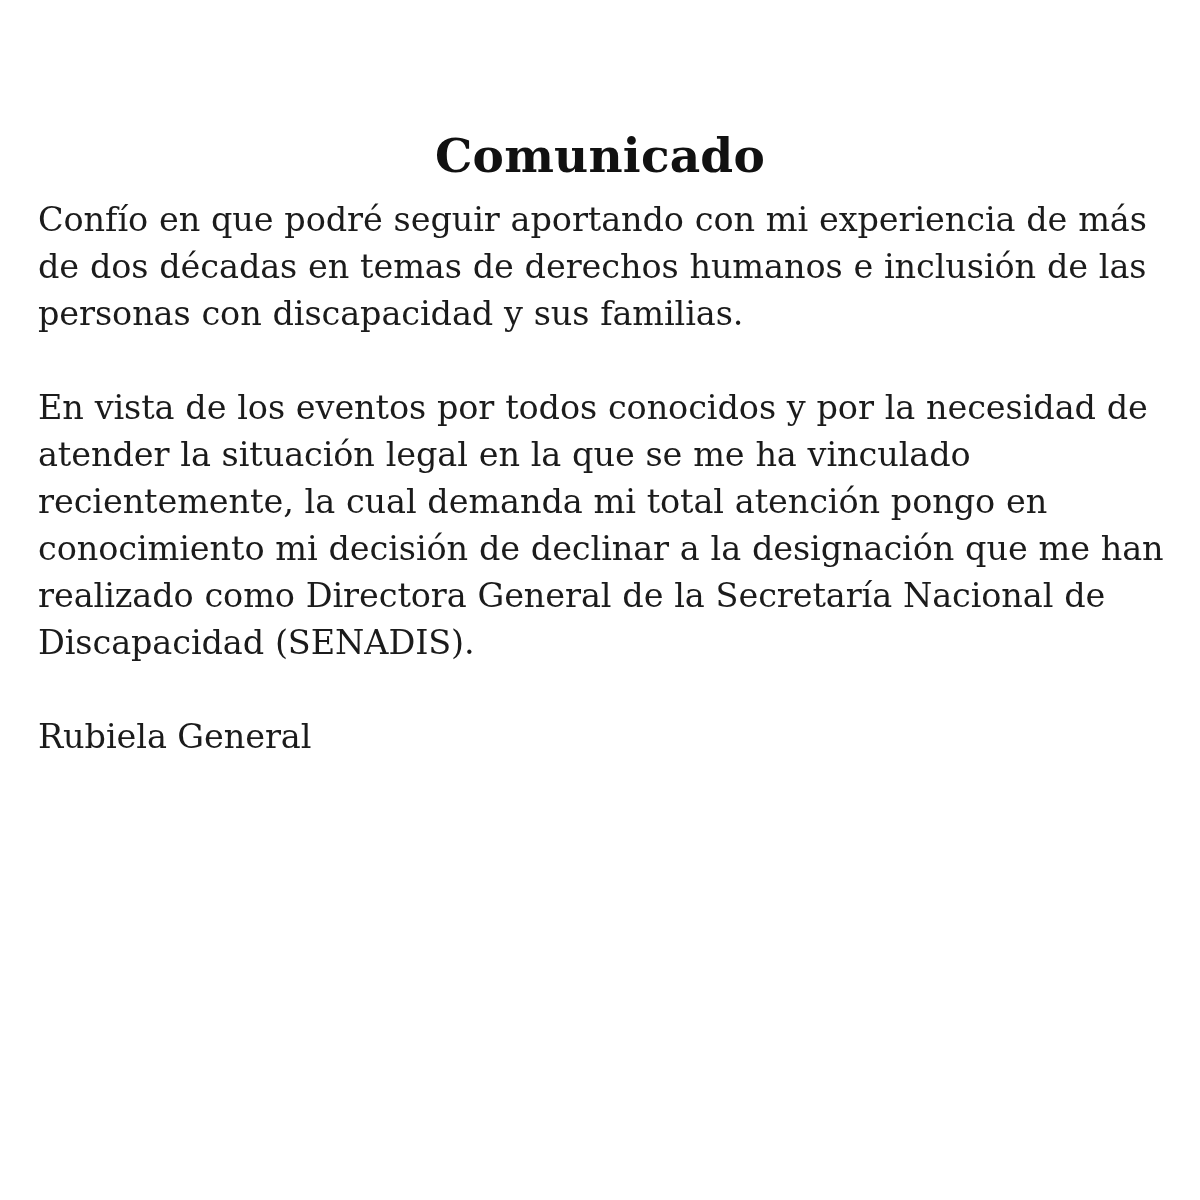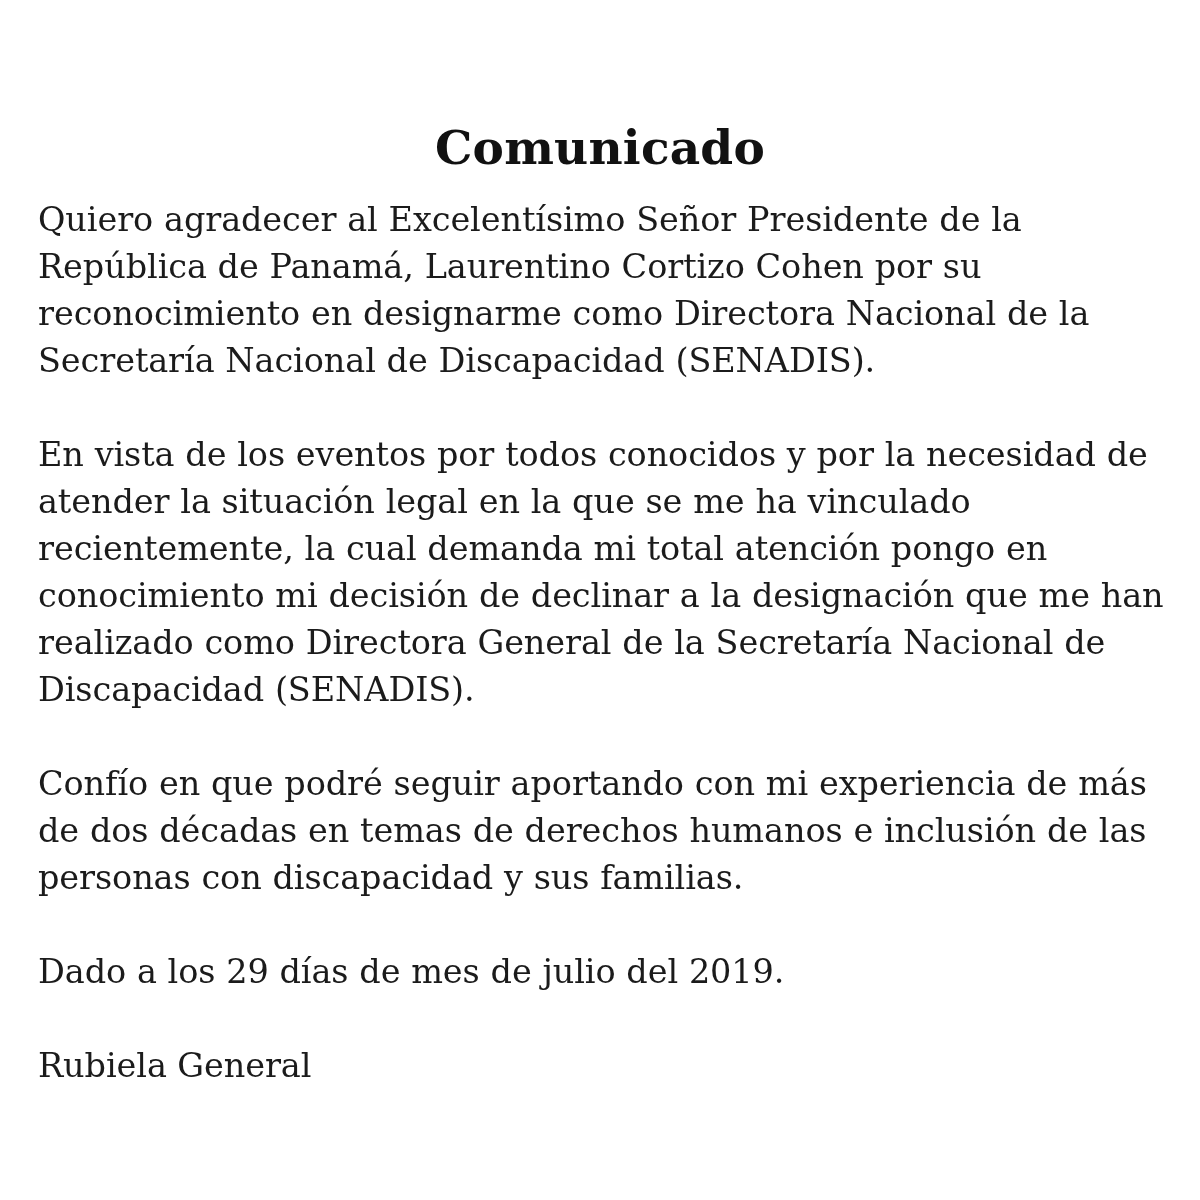--- a/index.html
+++ b/index.html
@@ -23,7 +23,7 @@
     height: 1200px;
     box-sizing: border-box;
     background: #ffffff;
-    padding: 4px;
+    padding: 12px;
   }
 
   .doc-title {

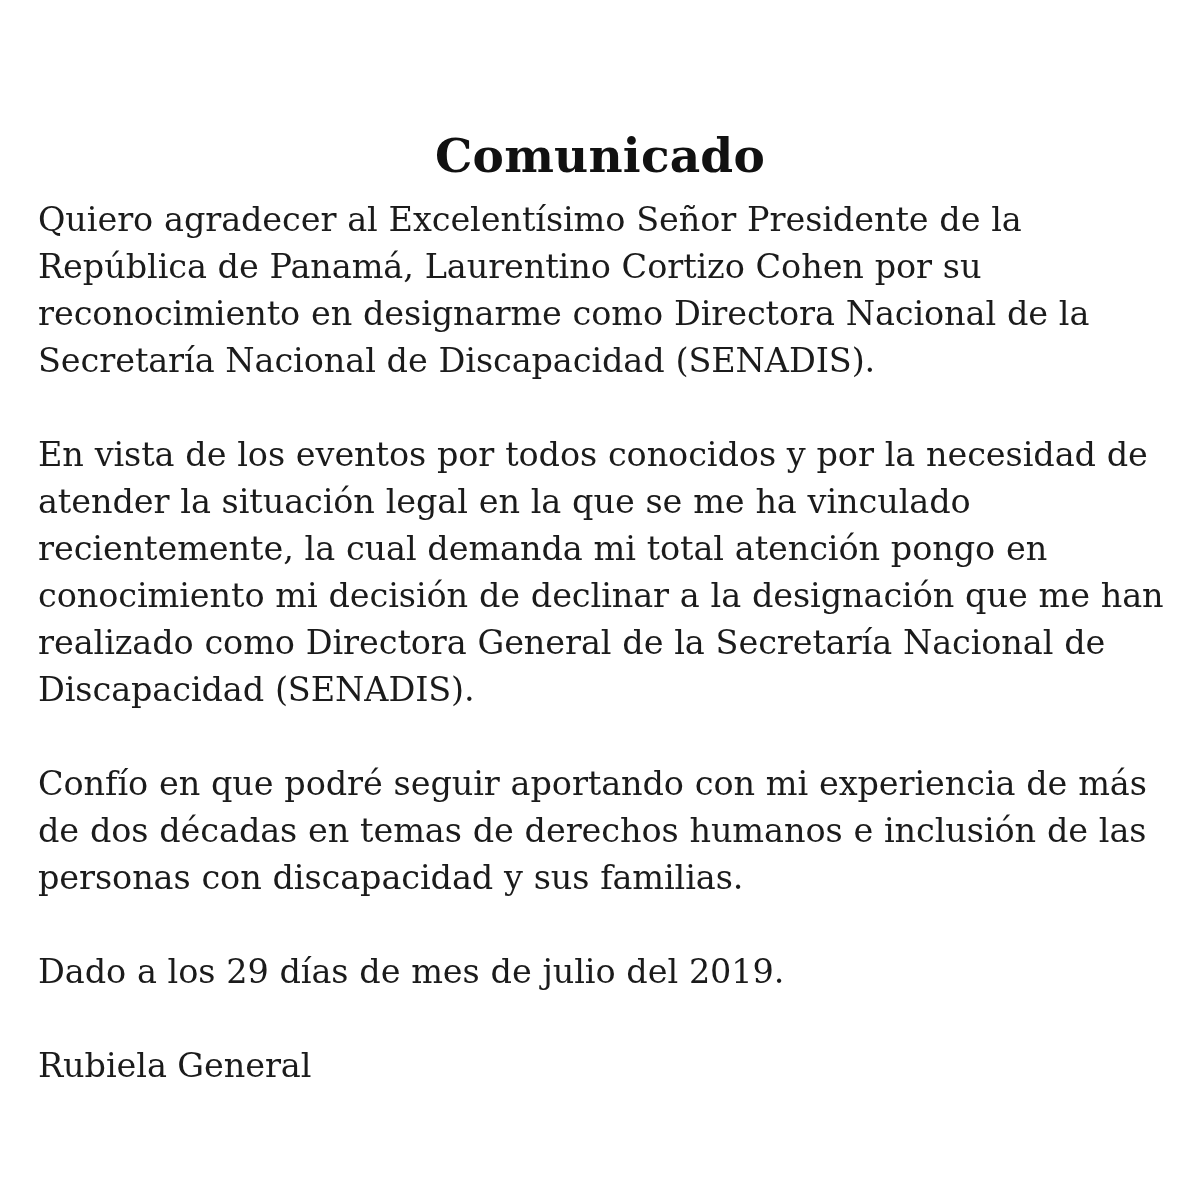--- a/index.html
+++ b/index.html
@@ -83,7 +83,6 @@
 
   <div class="body-block">
 
-    <p class="para">Quiero agradecer al Excelentísimo Señor Presidente de la República de Panamá, Laurentino Cortizo Cohen por su reconocimiento en designarme como Directora Nacional de la Secretaría Nacional de Discapacidad (SENADIS).</p>
 
     <p class="para">En vista de los eventos por todos conocidos y por la necesidad de atender la situación legal en la que se me ha vinculado recientemente, la cual demanda mi total atención pongo en conocimiento mi decisión de declinar a la designación que me han realizado como Directora General de la Secretaría Nacional de Discapacidad (SENADIS).</p>
 

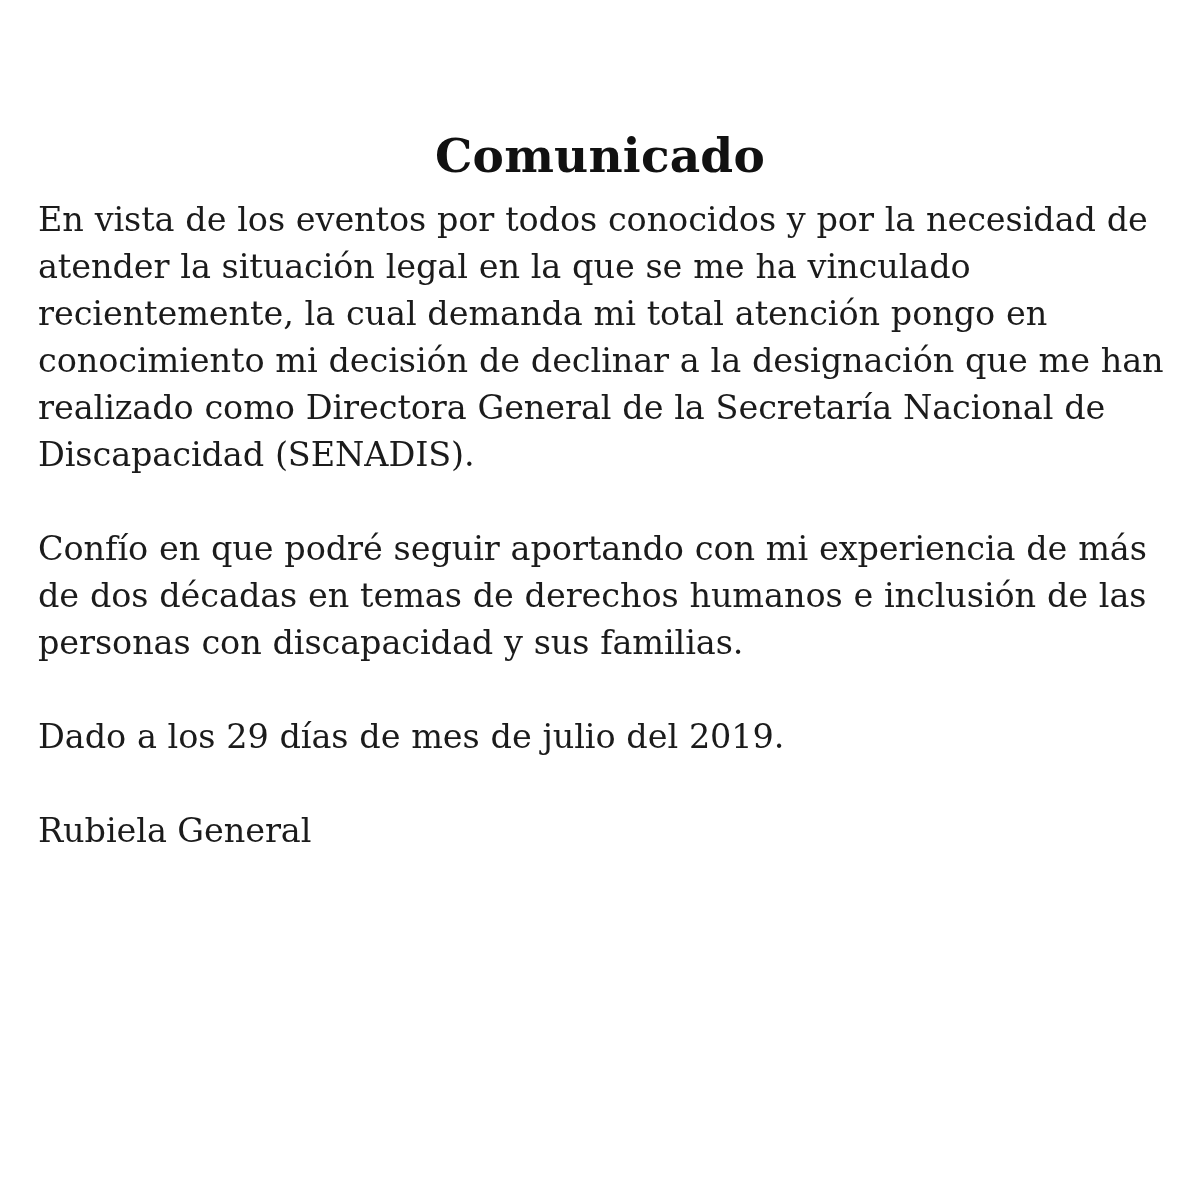--- a/index.html
+++ b/index.html
@@ -84,9 +84,9 @@
   <div class="body-block">
 
 
+    <p class="para">Confío en que podré seguir aportando con mi experiencia de más de dos décadas en temas de derechos humanos e inclusión de las personas con discapacidad y sus familias.</p>
+
     <p class="para">En vista de los eventos por todos conocidos y por la necesidad de atender la situación legal en la que se me ha vinculado recientemente, la cual demanda mi total atención pongo en conocimiento mi decisión de declinar a la designación que me han realizado como Directora General de la Secretaría Nacional de Discapacidad (SENADIS).</p>
-
-    <p class="para">Confío en que podré seguir aportando con mi experiencia de más de dos décadas en temas de derechos humanos e inclusión de las personas con discapacidad y sus familias.</p>
 
     <p class="para">Dado a los 29 días de mes de julio del 2019.</p>
 

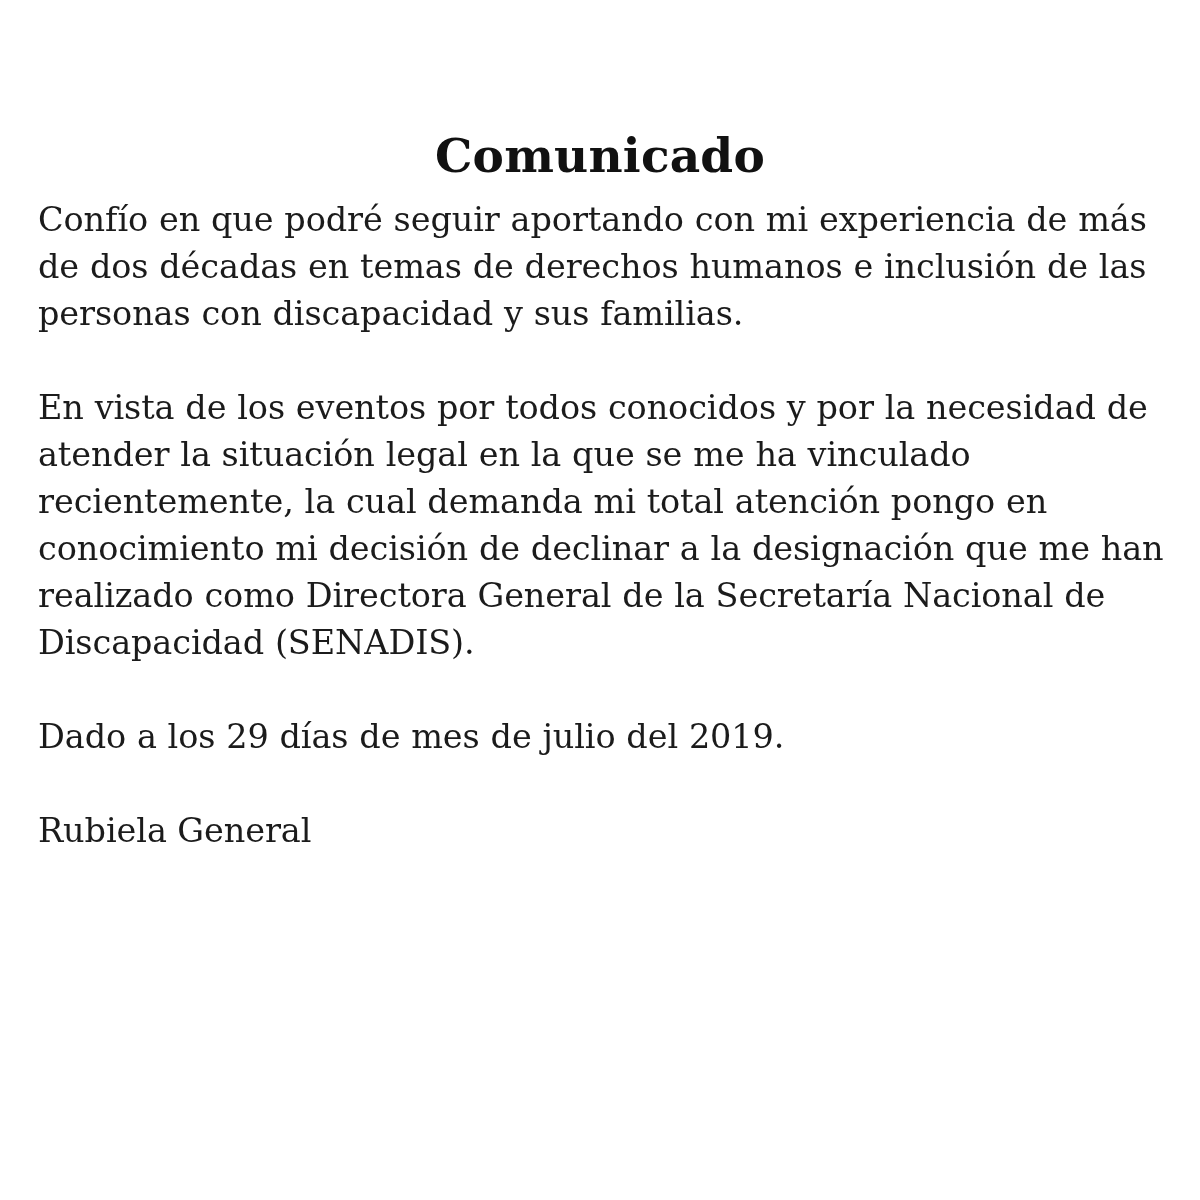--- a/index.html
+++ b/index.html
@@ -88,7 +88,6 @@
 
     <p class="para">En vista de los eventos por todos conocidos y por la necesidad de atender la situación legal en la que se me ha vinculado recientemente, la cual demanda mi total atención pongo en conocimiento mi decisión de declinar a la designación que me han realizado como Directora General de la Secretaría Nacional de Discapacidad (SENADIS).</p>
 
-    <p class="para">Dado a los 29 días de mes de julio del 2019.</p>
 
     <p class="signature">Rubiela General</p>
 

